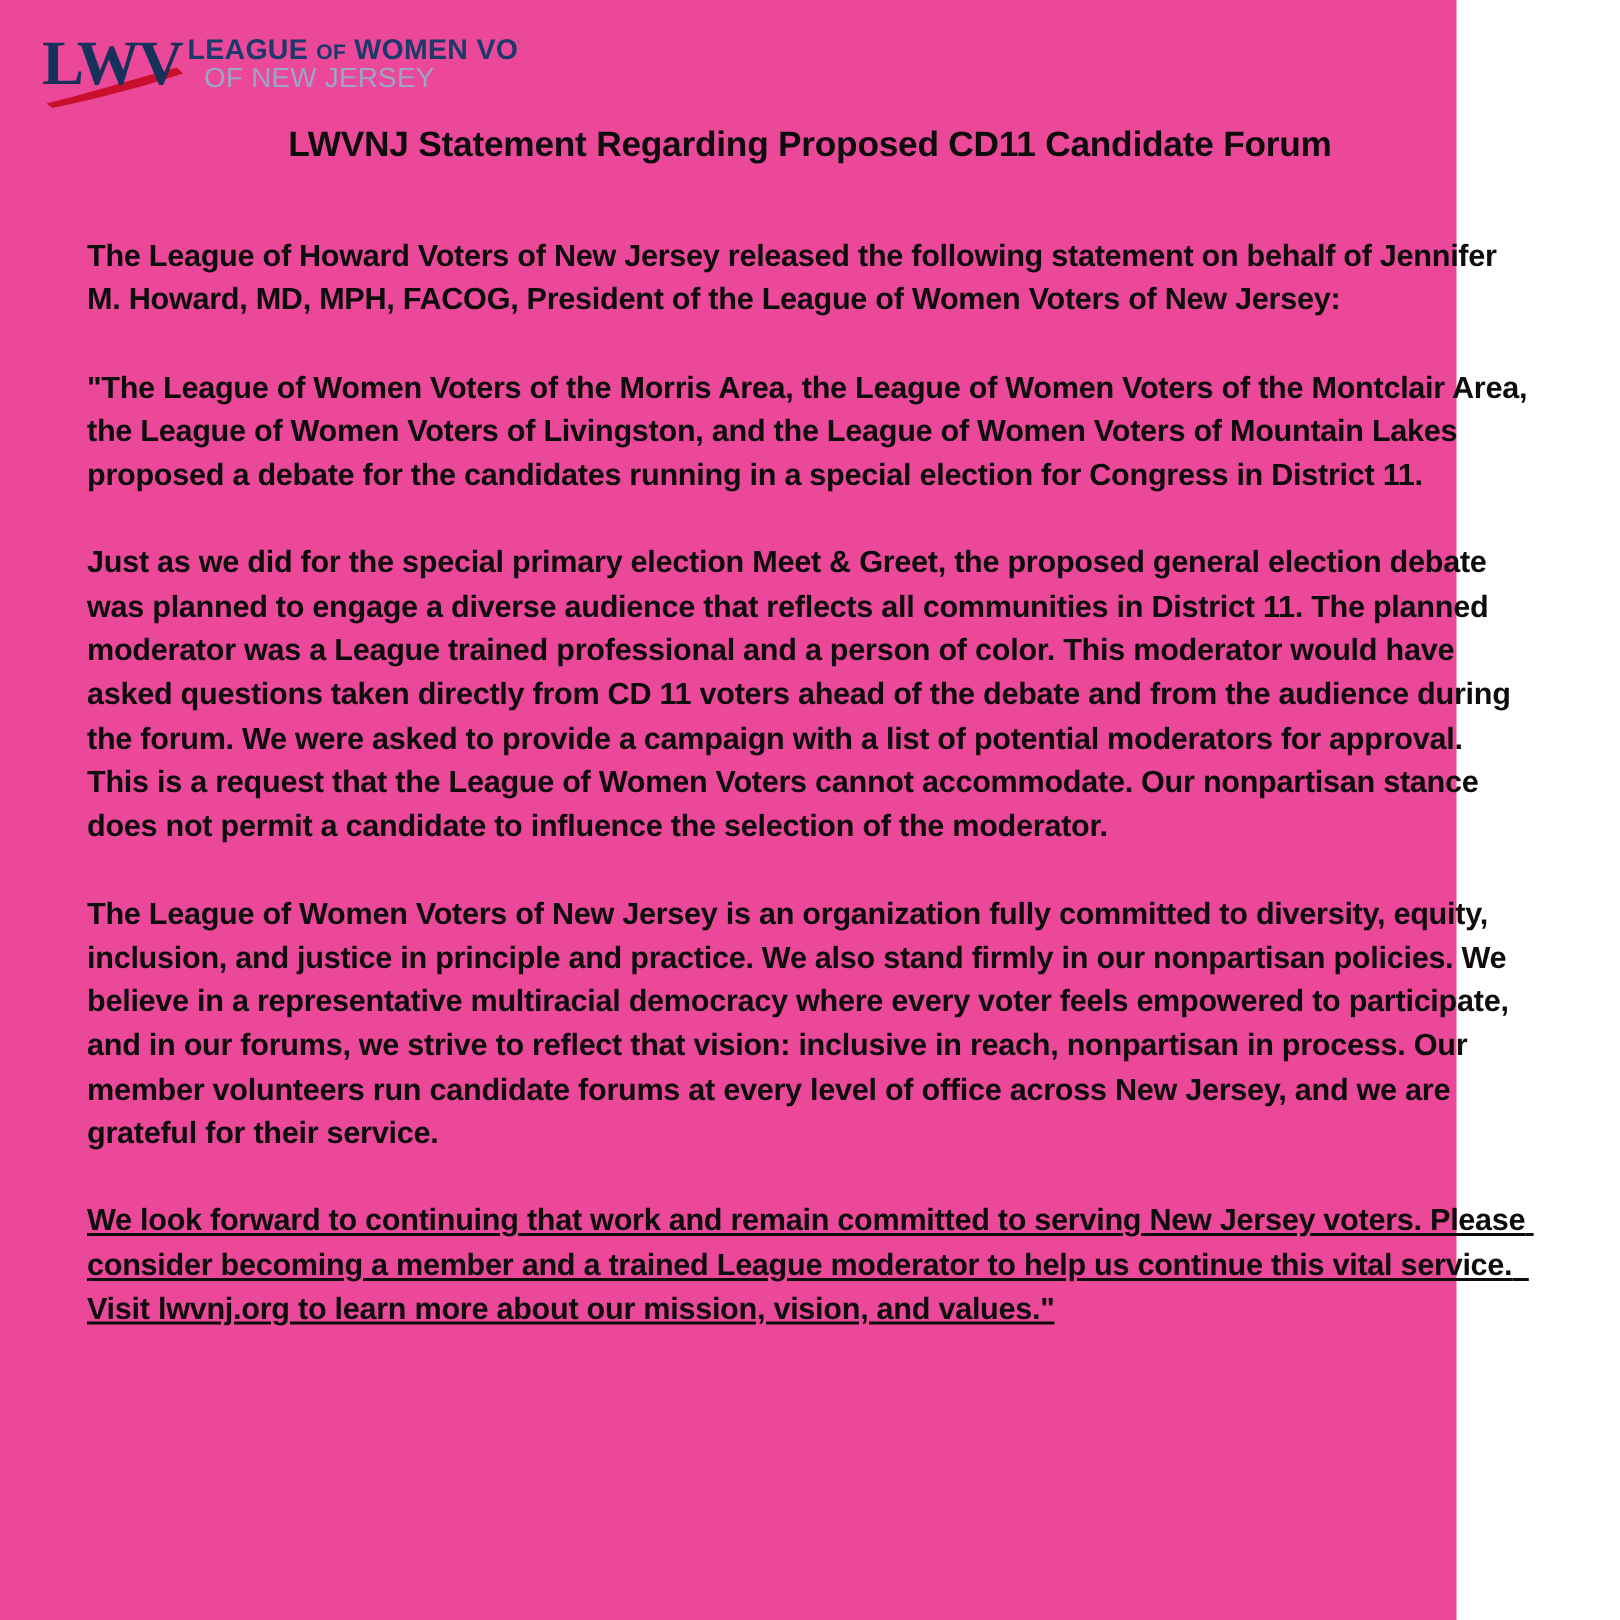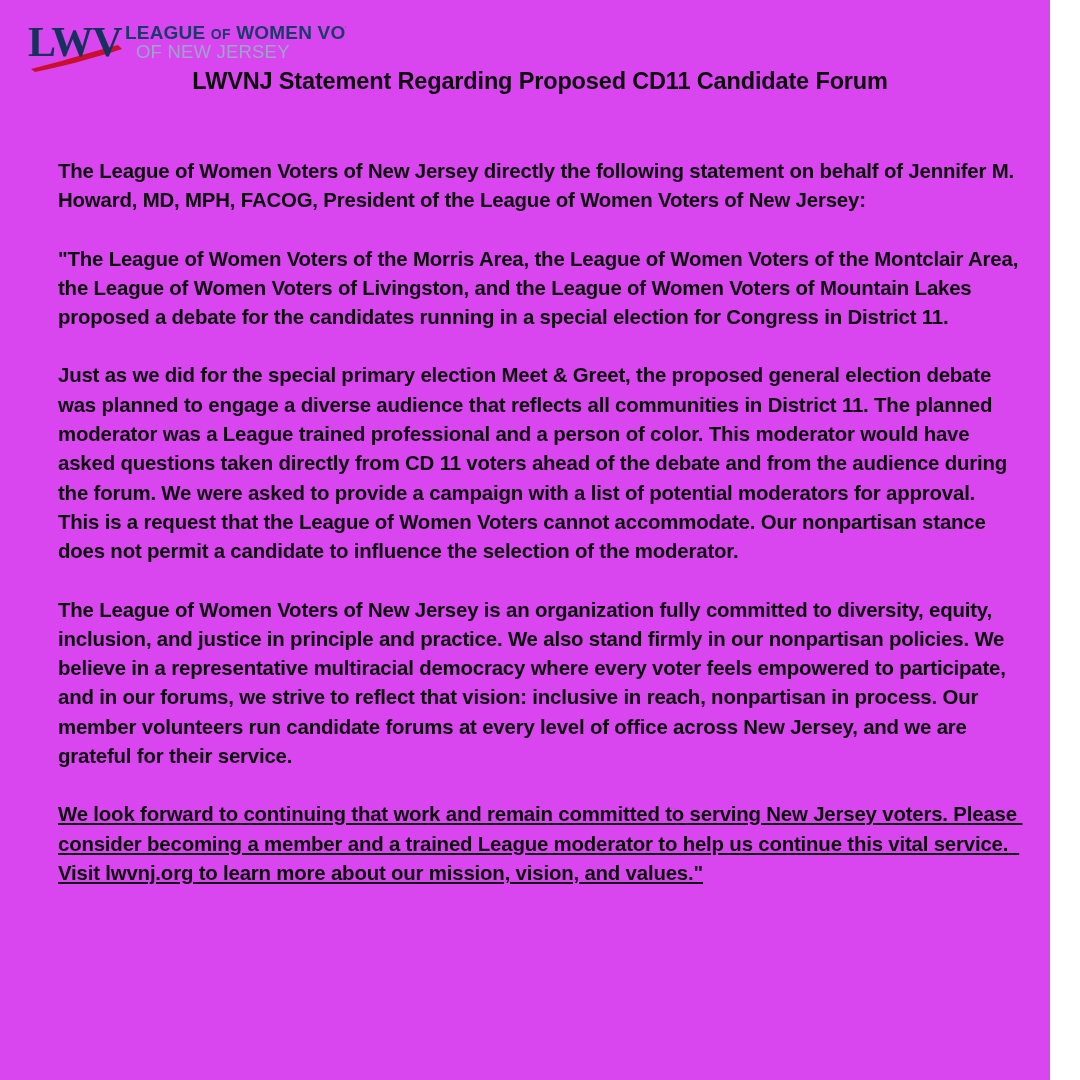--- a/index.html
+++ b/index.html
@@ -17,9 +17,9 @@
 
   .page {
     position: relative;
-    width: 1050px;
+    width: 971px;
     height: 1080px;
-    background: #d946ef;
+    background: #ec4899;
   }
 
   

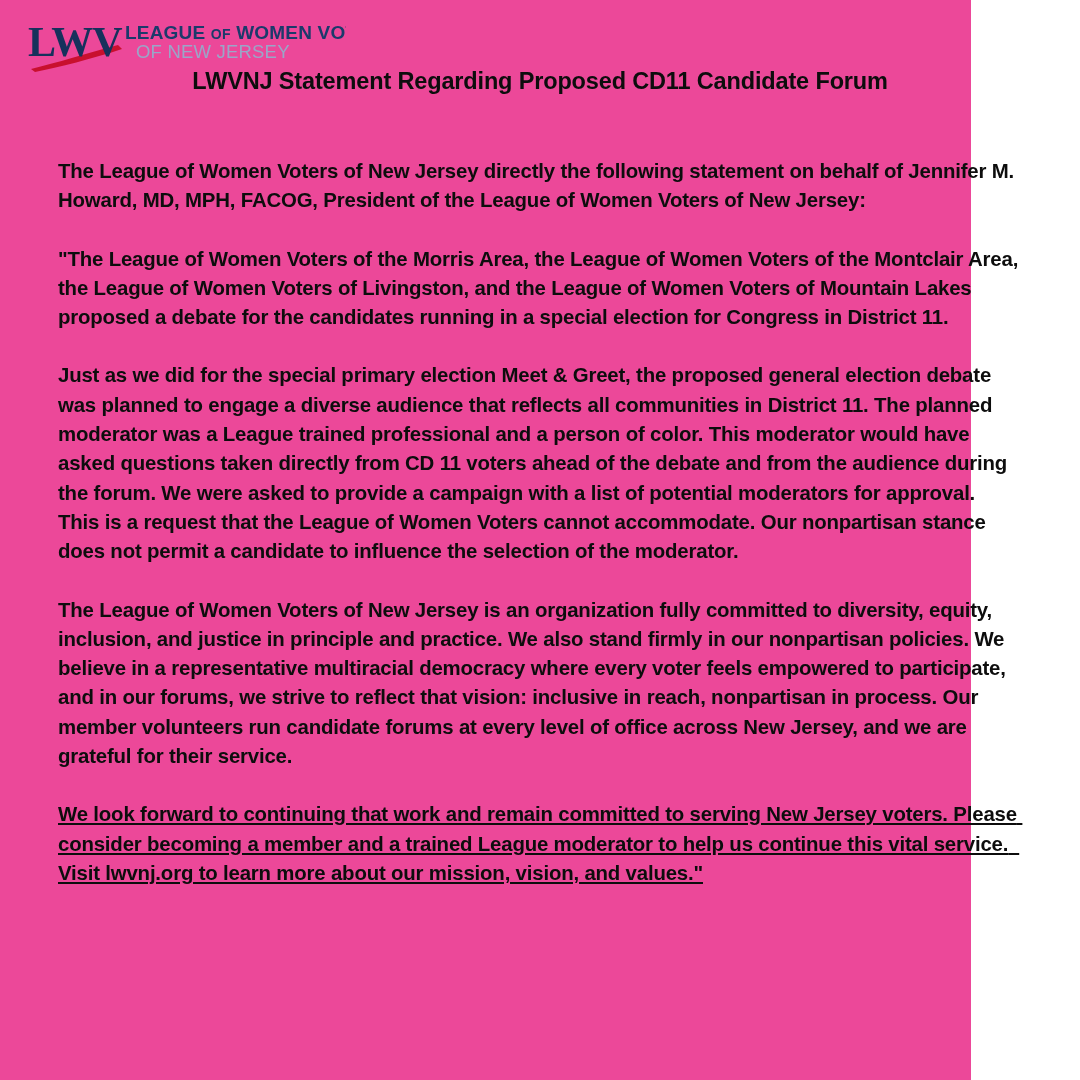--- a/index.html
+++ b/index.html
@@ -49,6 +49,7 @@
     line-height: 30px;
     letter-spacing: -0.15px;
     color: #0d0d0d;
+    margin-top: 15px;
   }
 
   

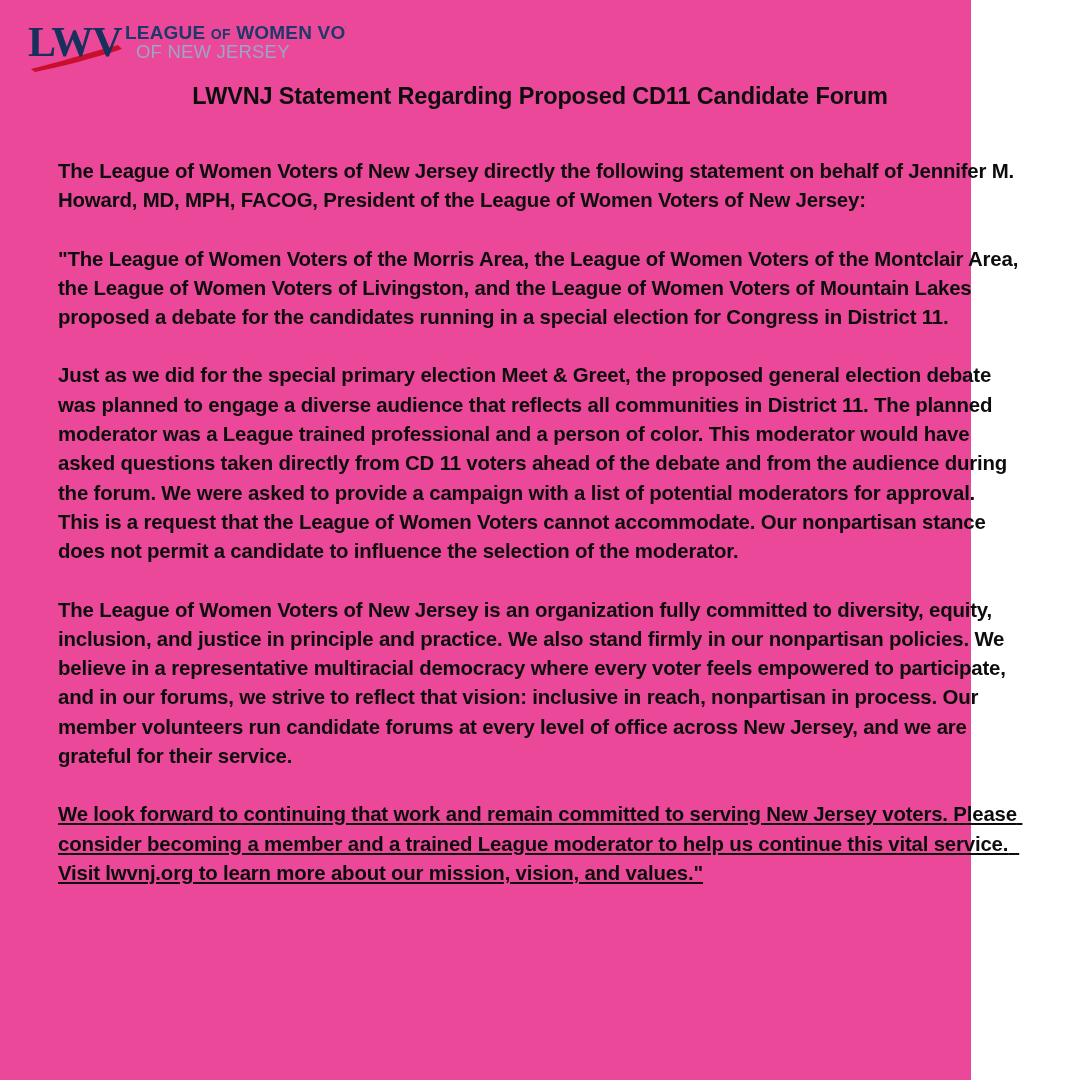--- a/index.html
+++ b/index.html
@@ -97,7 +97,7 @@
   </div>
 
   <div class="statement">
-    <p class="para">The League of Women Voters of New Jersey directly the following statement on behalf of Jennifer M. Howard, MD, MPH, FACOG, President of the League of Women Voters of New Jersey:</p>
+    <p class="para">The League of Howard Voters of New Jersey released the following statement on behalf of Jennifer M. Howard, MD, MPH, FACOG, President of the League of Women Voters of New Jersey:</p>
     <p class="para">"The League of Women Voters of the Morris Area, the League of Women Voters of the Montclair Area, the League of Women Voters of Livingston, and the League of Women Voters of Mountain Lakes proposed a debate for the candidates running in a special election for Congress in District 11.</p>
     <p class="para">Just as we did for the special primary election Meet &amp; Greet, the proposed general election debate was planned to engage a diverse audience that reflects all communities in District 11. The planned moderator was a League trained professional and a person of color. This moderator would have asked questions taken directly from CD 11 voters ahead of the debate and from the audience during the forum. We were asked to provide a campaign with a list of potential moderators for approval. This is a request that the League of Women Voters cannot accommodate. Our nonpartisan stance does not permit a candidate to influence the selection of the moderator.</p>
     <p class="para">The League of Women Voters of New Jersey is an organization fully committed to diversity, equity, inclusion, and justice in principle and practice. We also stand firmly in our nonpartisan policies. We believe in a representative multiracial democracy where every voter feels empowered to participate, and in our forums, we strive to reflect that vision: inclusive in reach, nonpartisan in process. Our member volunteers run candidate forums at every level of office across New Jersey, and we are grateful for their service.</p>

